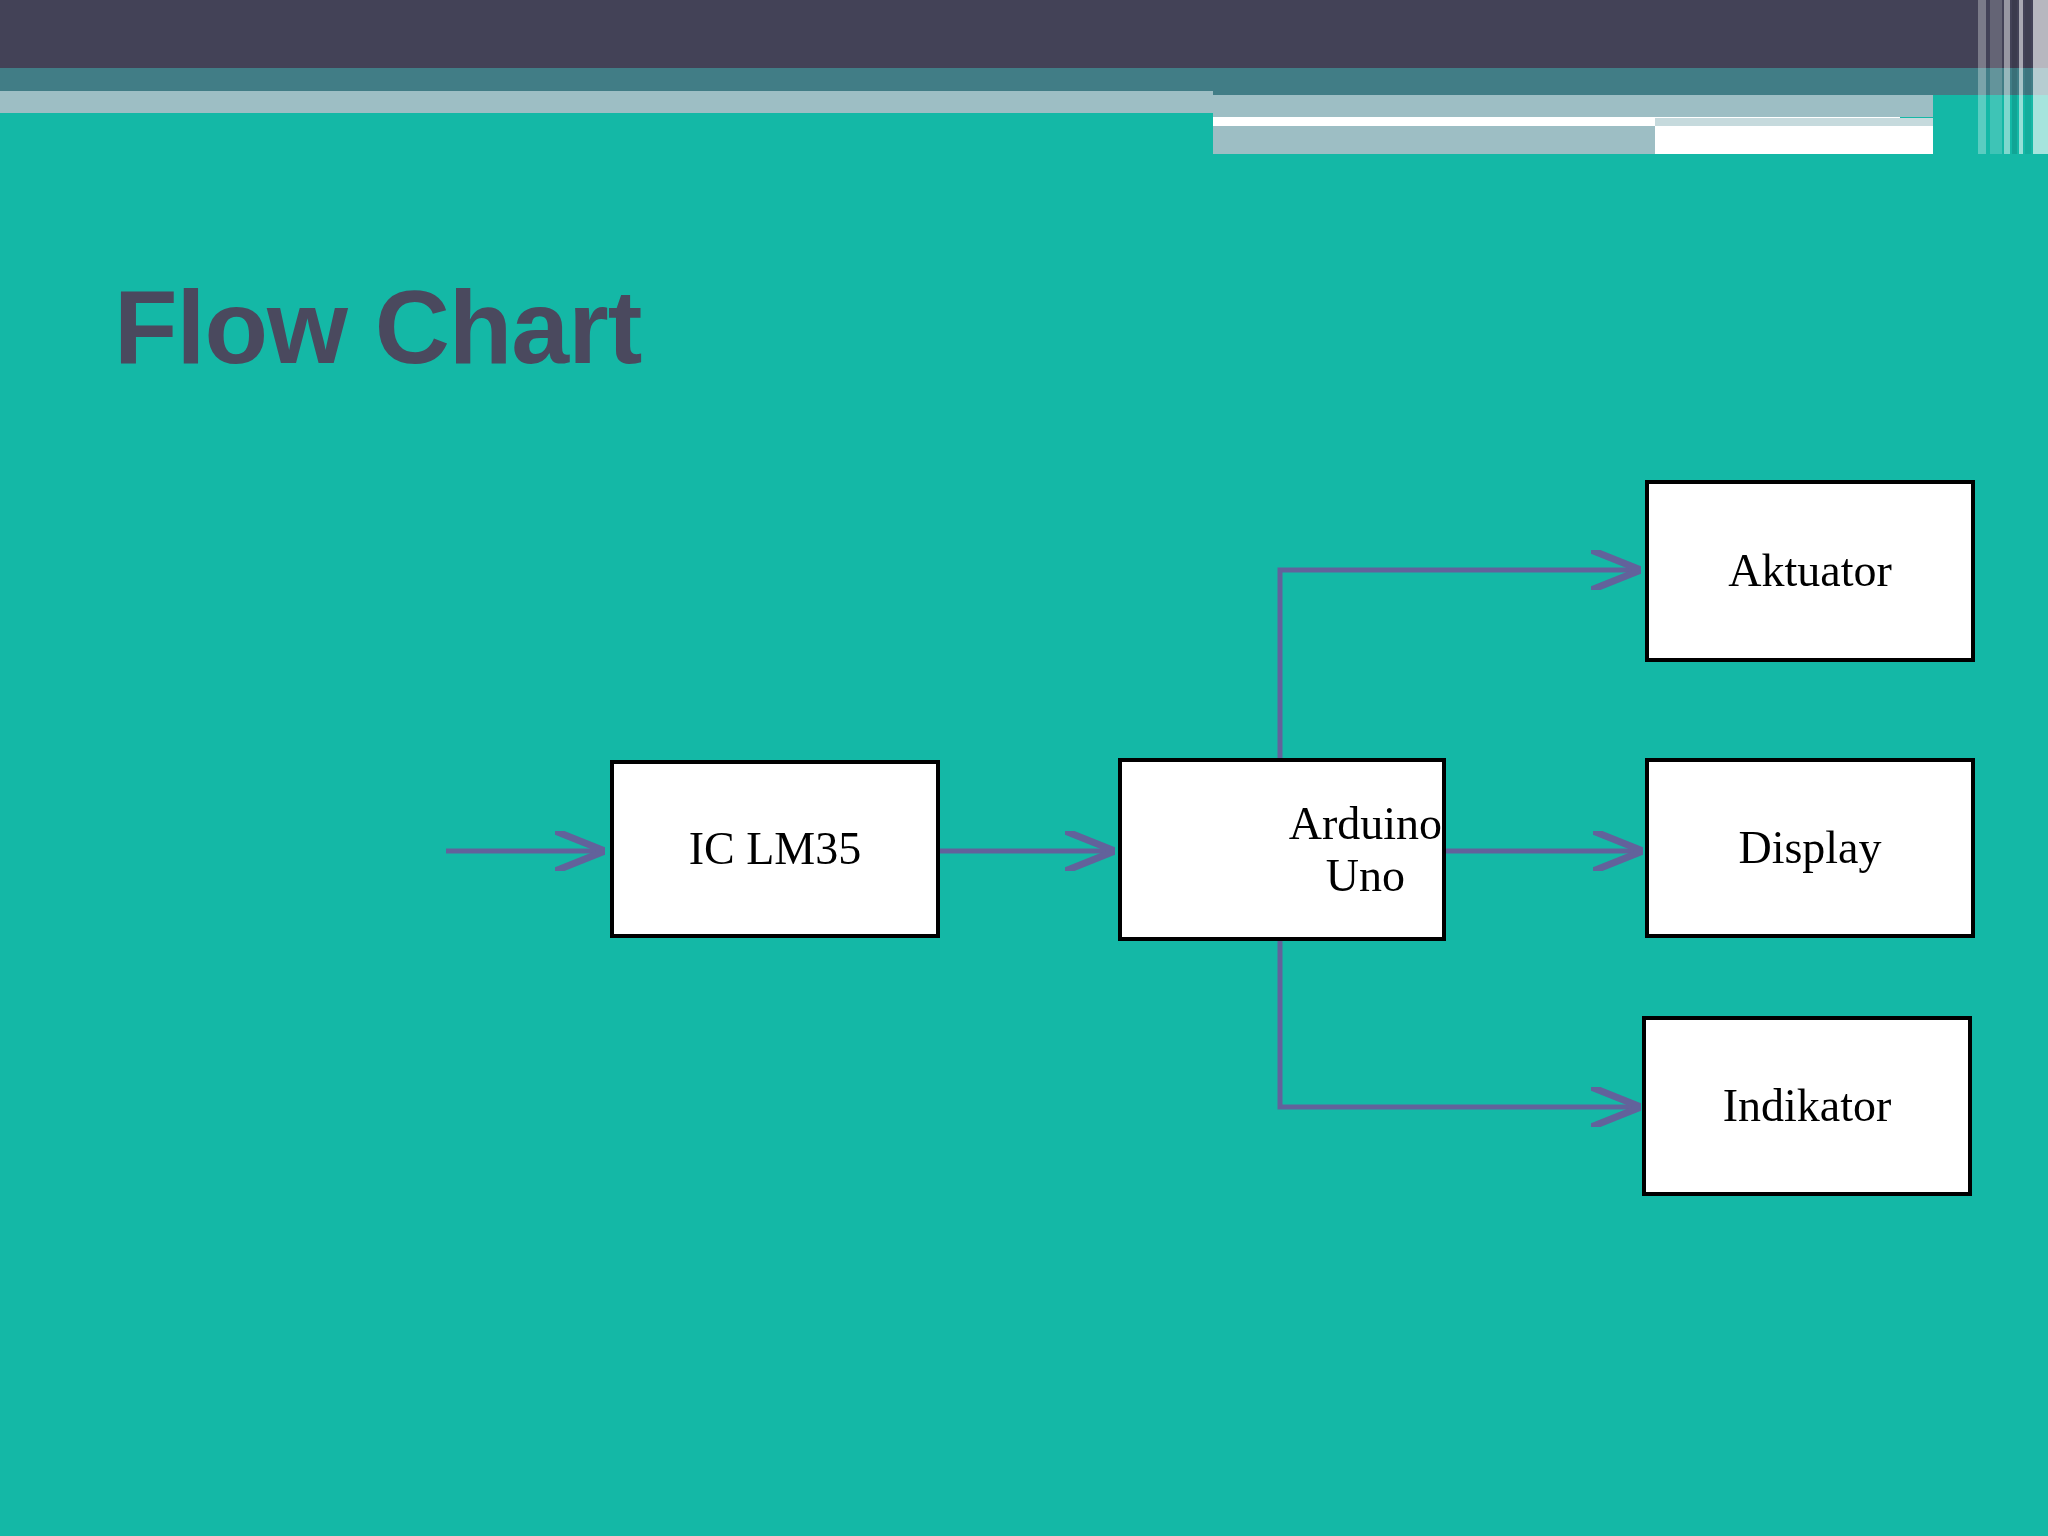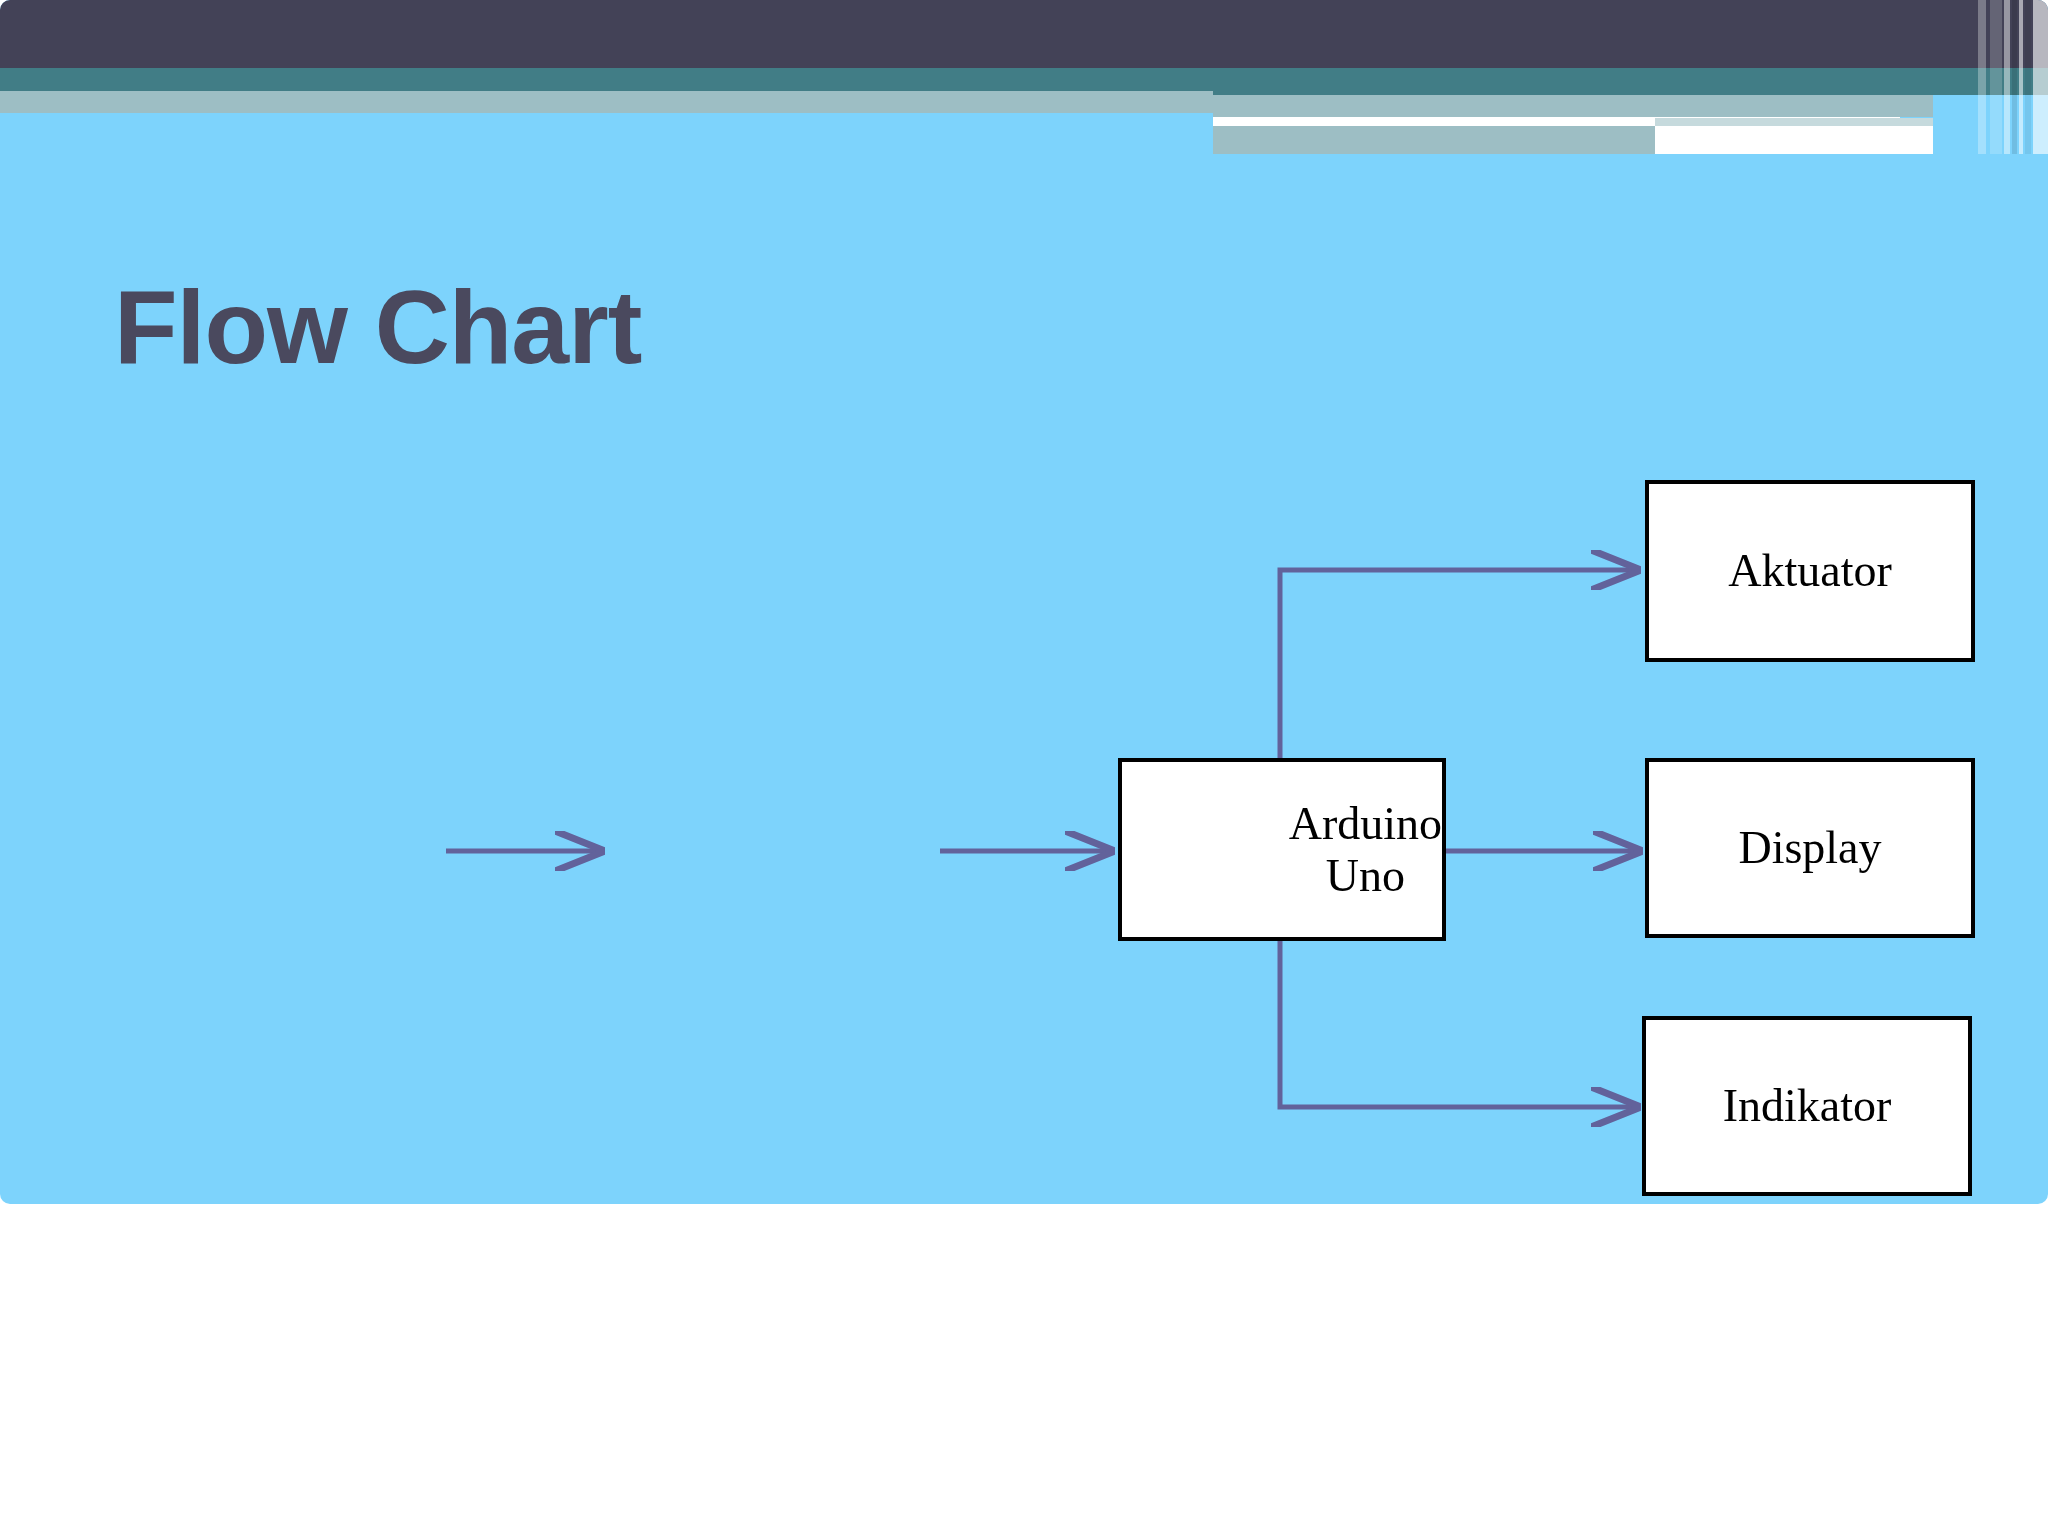--- a/index.html
+++ b/index.html
@@ -10,11 +10,10 @@
   #slide {
     position: relative;
     width: 2048px;
-    height: 1204px;
-    background: #7dd3fc;
+    height: 1536px;
+    background: #14b8a6;
     overflow: hidden;
     font-family: "Liberation Sans", sans-serif;
-    border-radius: 10px;
   }
 
   

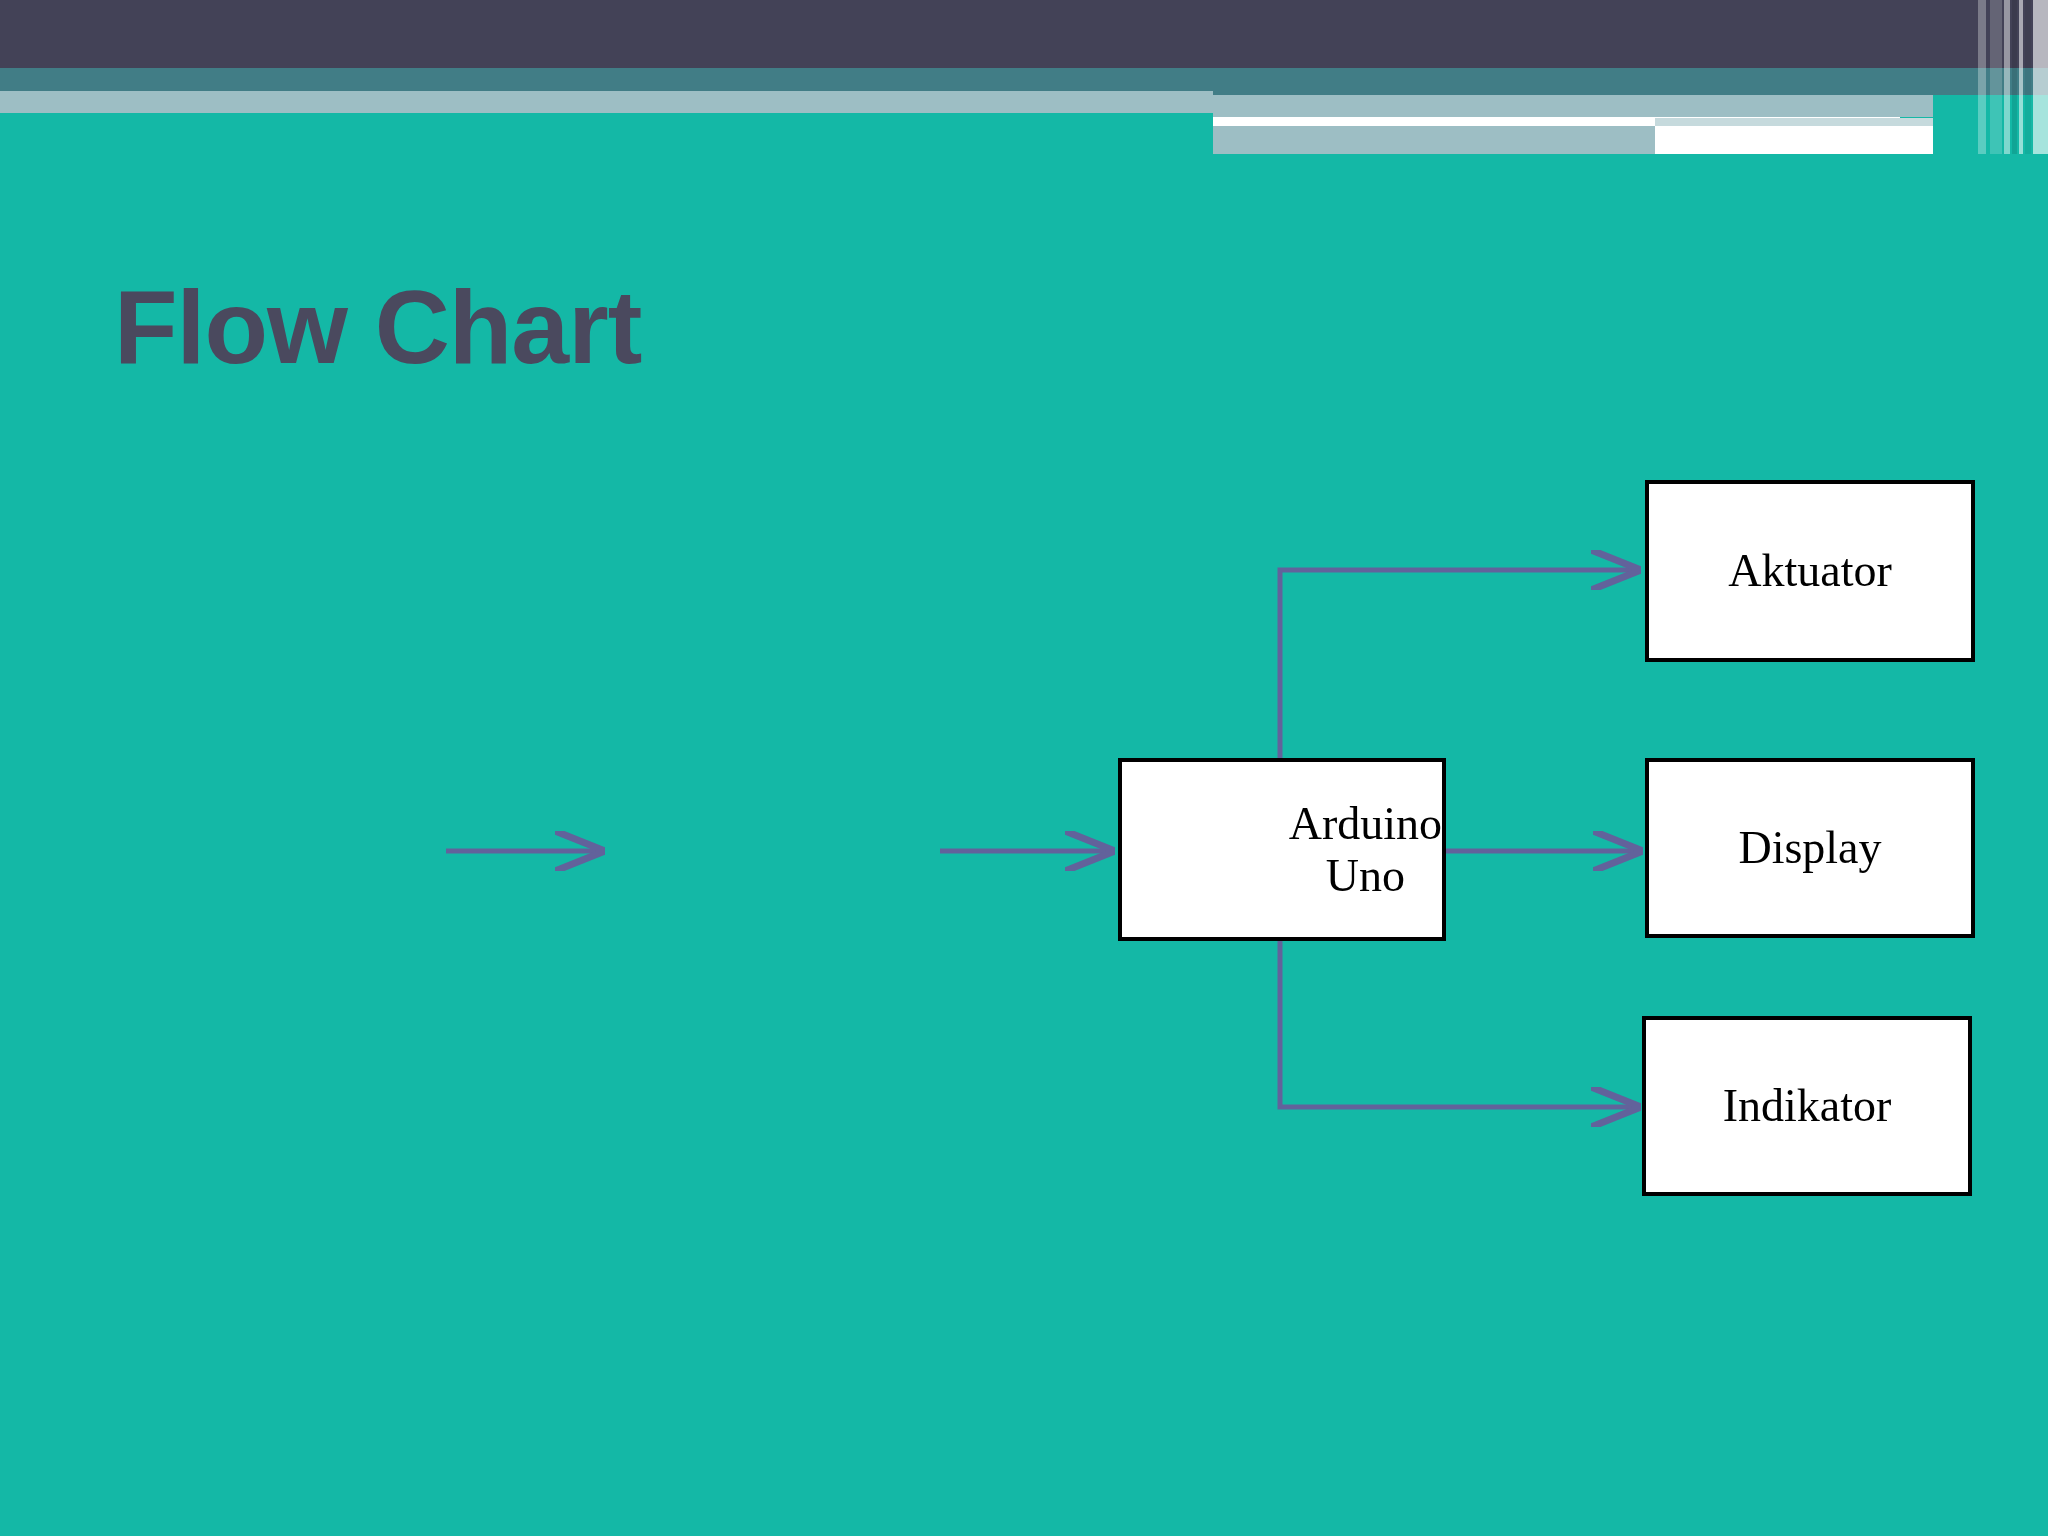--- a/index.html
+++ b/index.html
@@ -158,6 +158,9 @@
   </svg>
 
 
+  <div class="node node-lm35">
+    <span>IC LM35</span>
+  </div>
 
   <div class="node node-arduino">
     <span style="display:block;">

